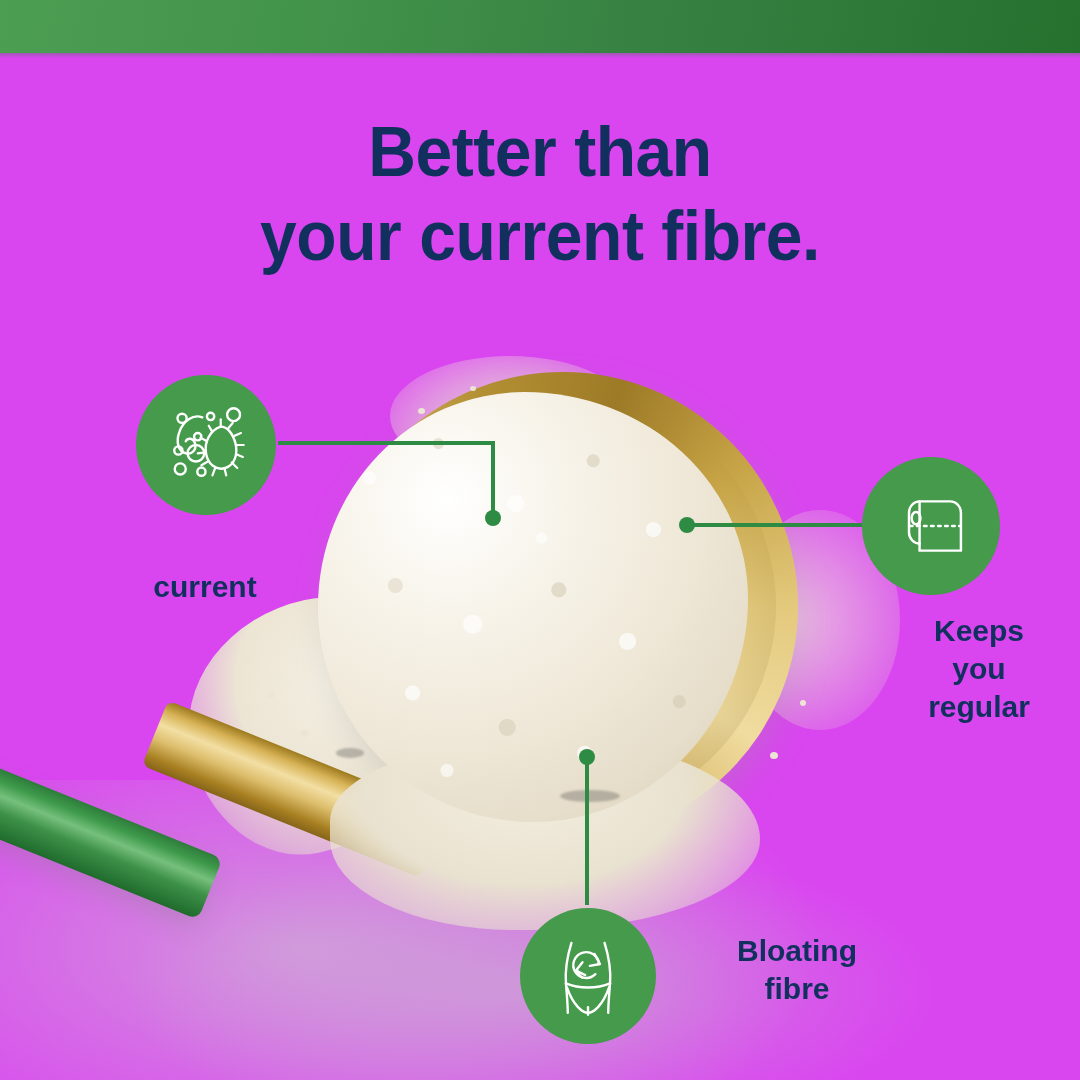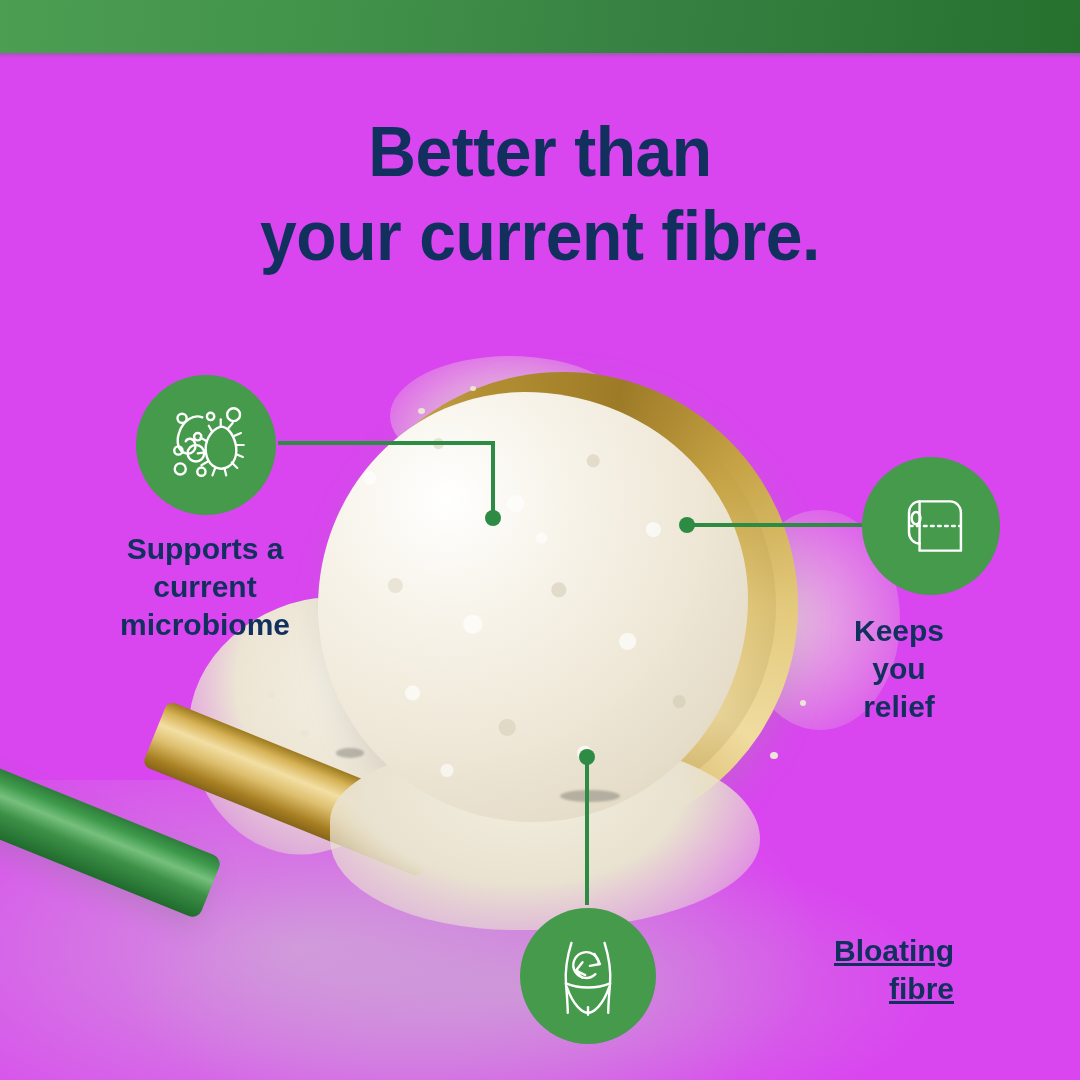--- a/index.html
+++ b/index.html
@@ -303,7 +303,7 @@
     </svg>
   </div>
   <div class="callout-label" id="label-microbiome">
-    <span>Supports a</span><br>
+    <br>
     <span>current</span><br>
     <span>microbiome</span>
   </div>

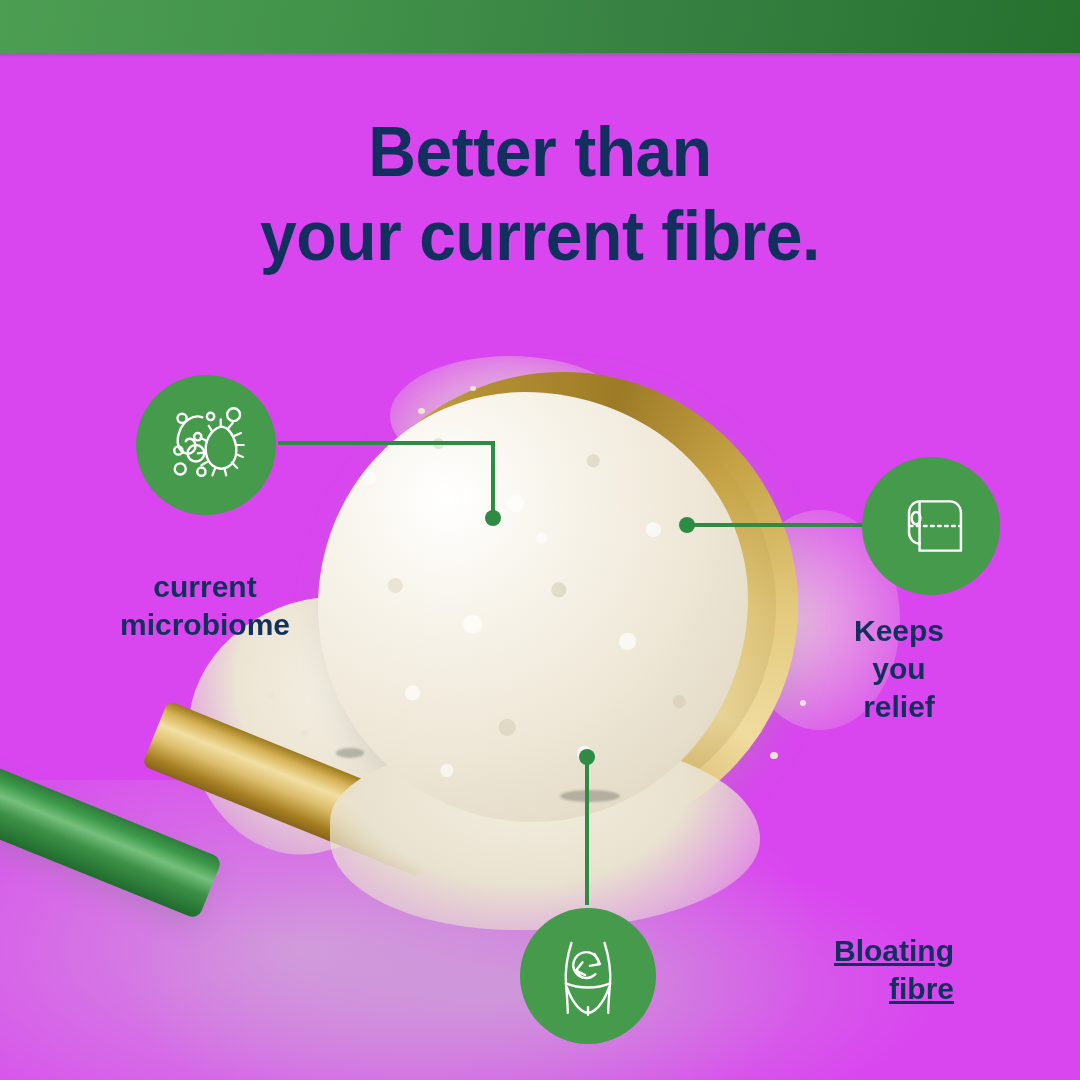--- a/index.html
+++ b/index.html
@@ -305,7 +305,6 @@
   <div class="callout-label" id="label-microbiome">
     <br>
     <span>current</span><br>
-    <span>microbiome</span>
   </div>
 
   <div class="badge" style="left:862px;top:457px;width:138px;height:138px;">

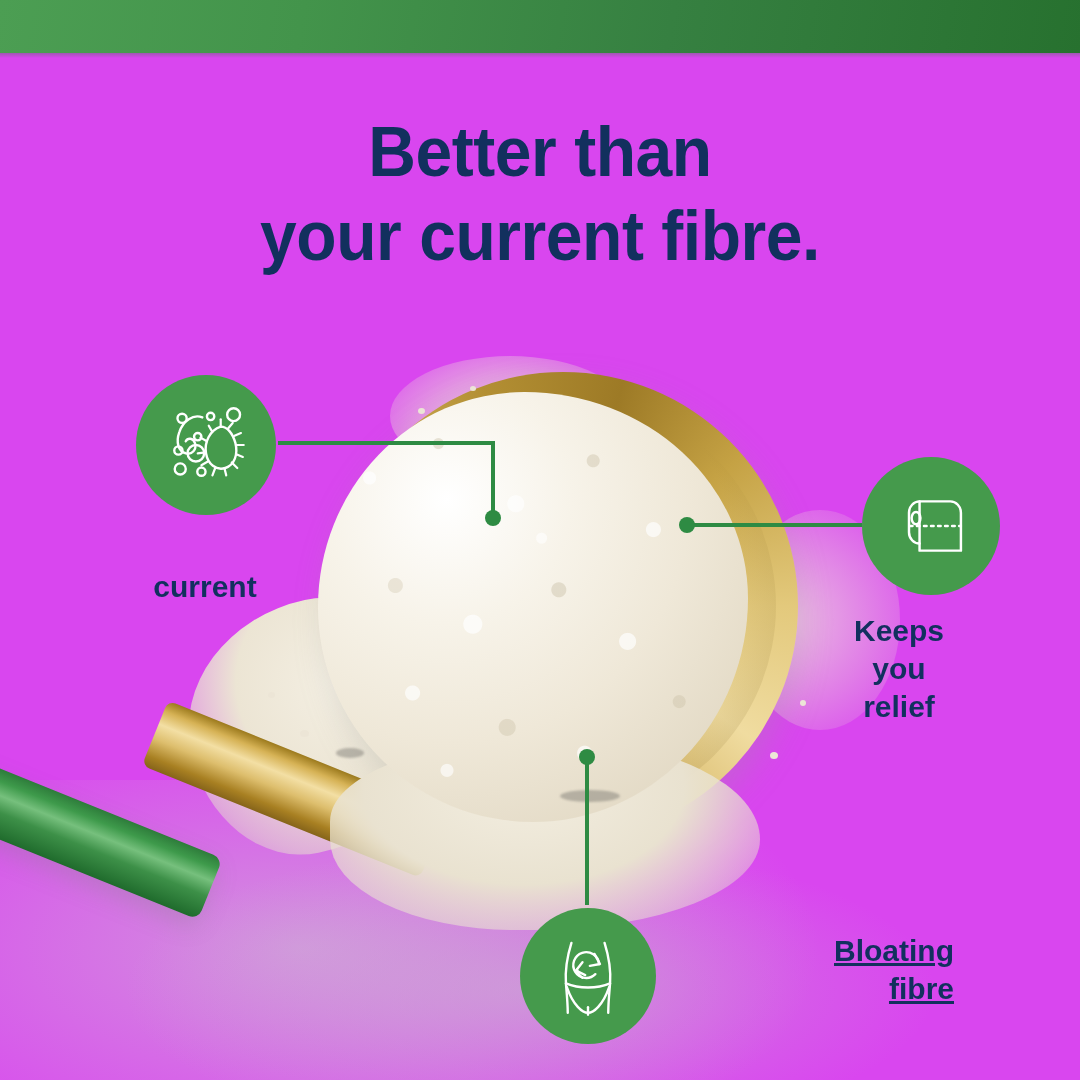--- a/index.html
+++ b/index.html
@@ -207,7 +207,7 @@
     text-align: center;
   }
   #label-regular {
-    left: 804px; top: 612px; width: 190px;
+    left: 884px; top: 612px; width: 190px;
     text-align: center;
   }
   #label-bloating {

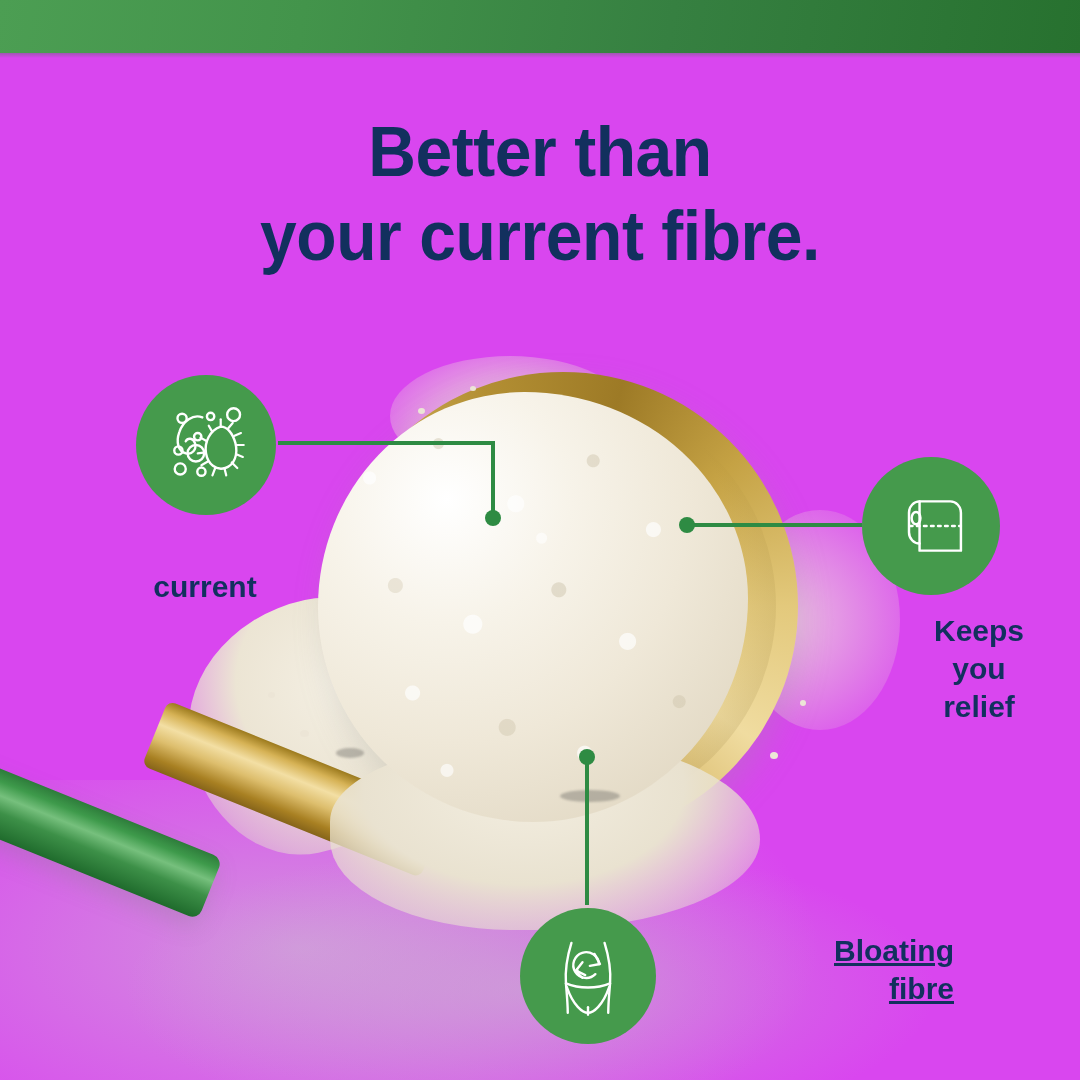--- a/index.html
+++ b/index.html
@@ -324,7 +324,7 @@
   <div class="callout-label" id="label-regular">
     <span>Keeps</span><br>
     <span>you</span><br>
-    <span>relief</span>
+    <span>regular</span>
   </div>
 
   <div class="badge" style="left:520px;top:908px;width:136px;height:136px;">

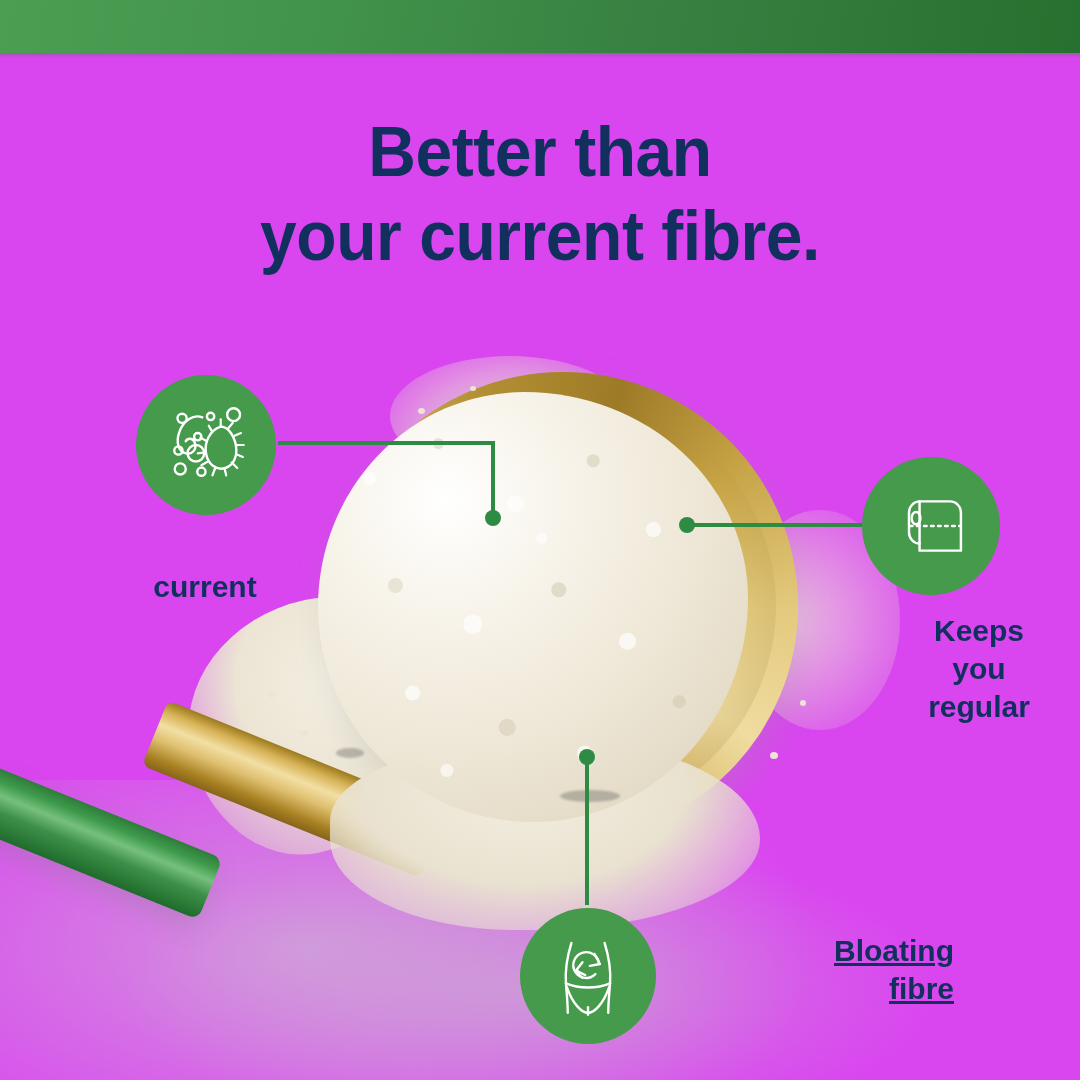--- a/index.html
+++ b/index.html
@@ -211,9 +211,8 @@
     text-align: center;
   }
   #label-bloating {
-    left: 704px; top: 932px; width: 250px;
-    text-align: right;
-    text-decoration: underline;
+    left: 672px; top: 932px; width: 250px;
+    text-align: center;
   }
 </style>
 </head>

